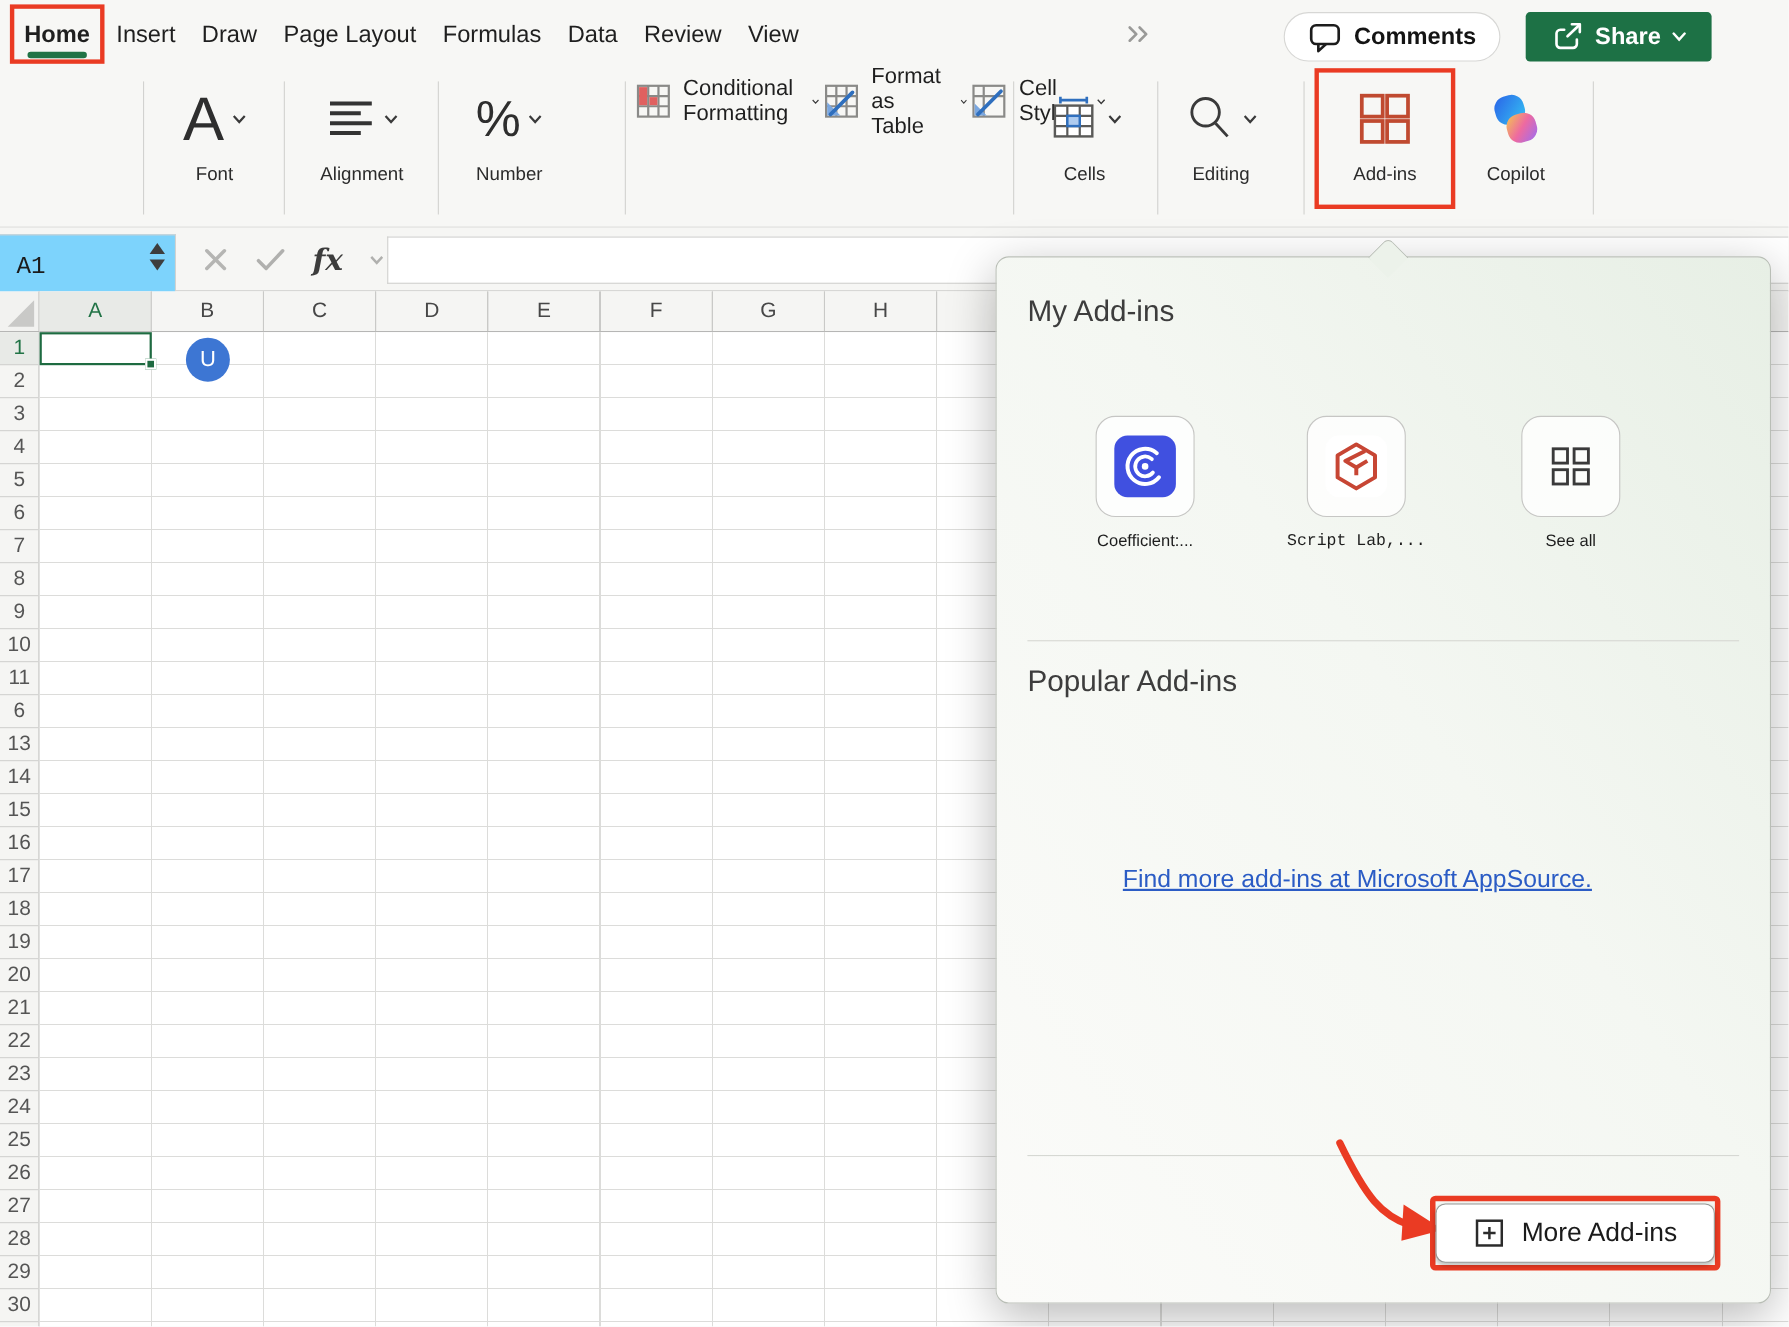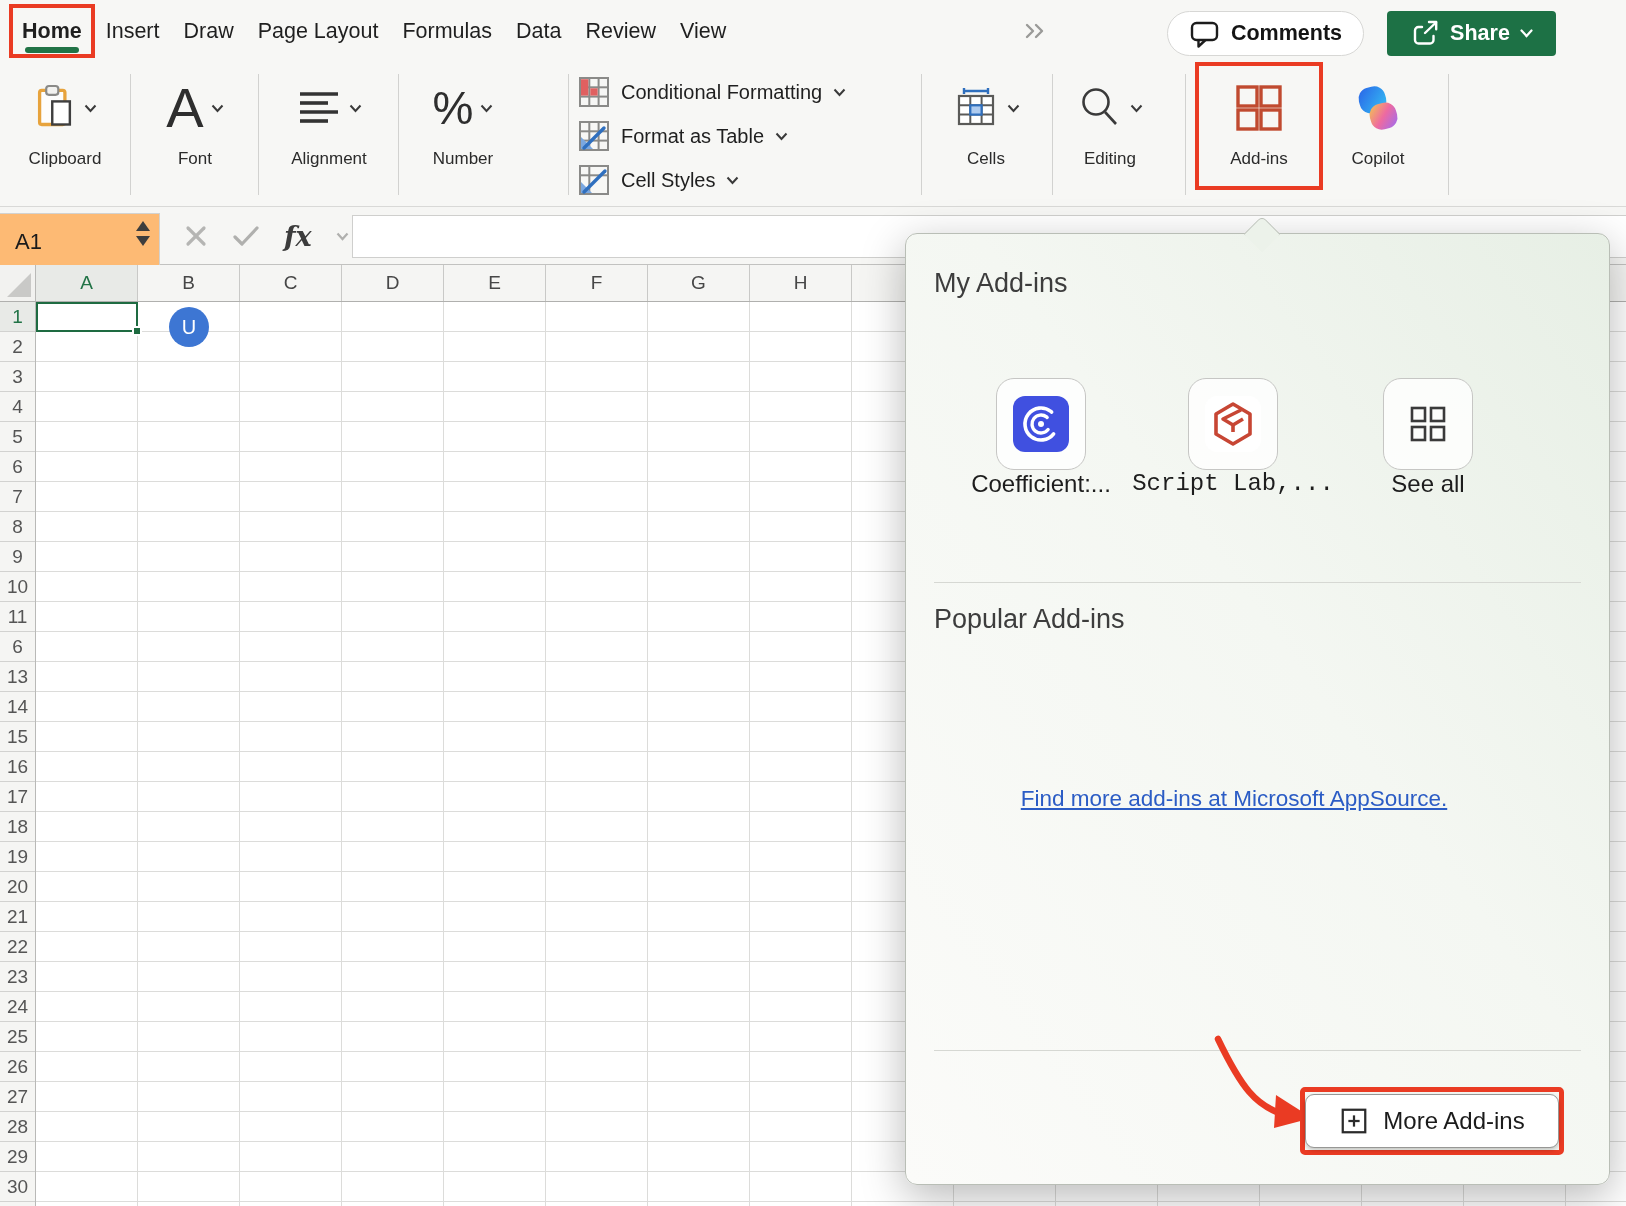--- a/index.html
+++ b/index.html
@@ -32,7 +32,7 @@
   .glyph-font { font-size:56px; font-weight:400; color:#2e2e2e; line-height:56px; }
   .glyph-pct { font-size:46px; font-weight:400; color:#2e2e2e; line-height:50px; }
 
-  #styles-group { display:flex; flex-direction:column; align-items:flex-start; gap:4px; padding-top:10px; }
+  #styles-group { display:flex; flex-direction:row; align-items:flex-start; gap:4px; padding-top:10px; }
   .style-row { height:40px; display:flex; align-items:center; gap:11px; font-size:20px; color:#1f1f1f; }
 
   #addins-annotation { position:absolute; left:1195px; top:0; width:128px; height:128px; border:4px solid #EA3B23; pointer-events:none; }

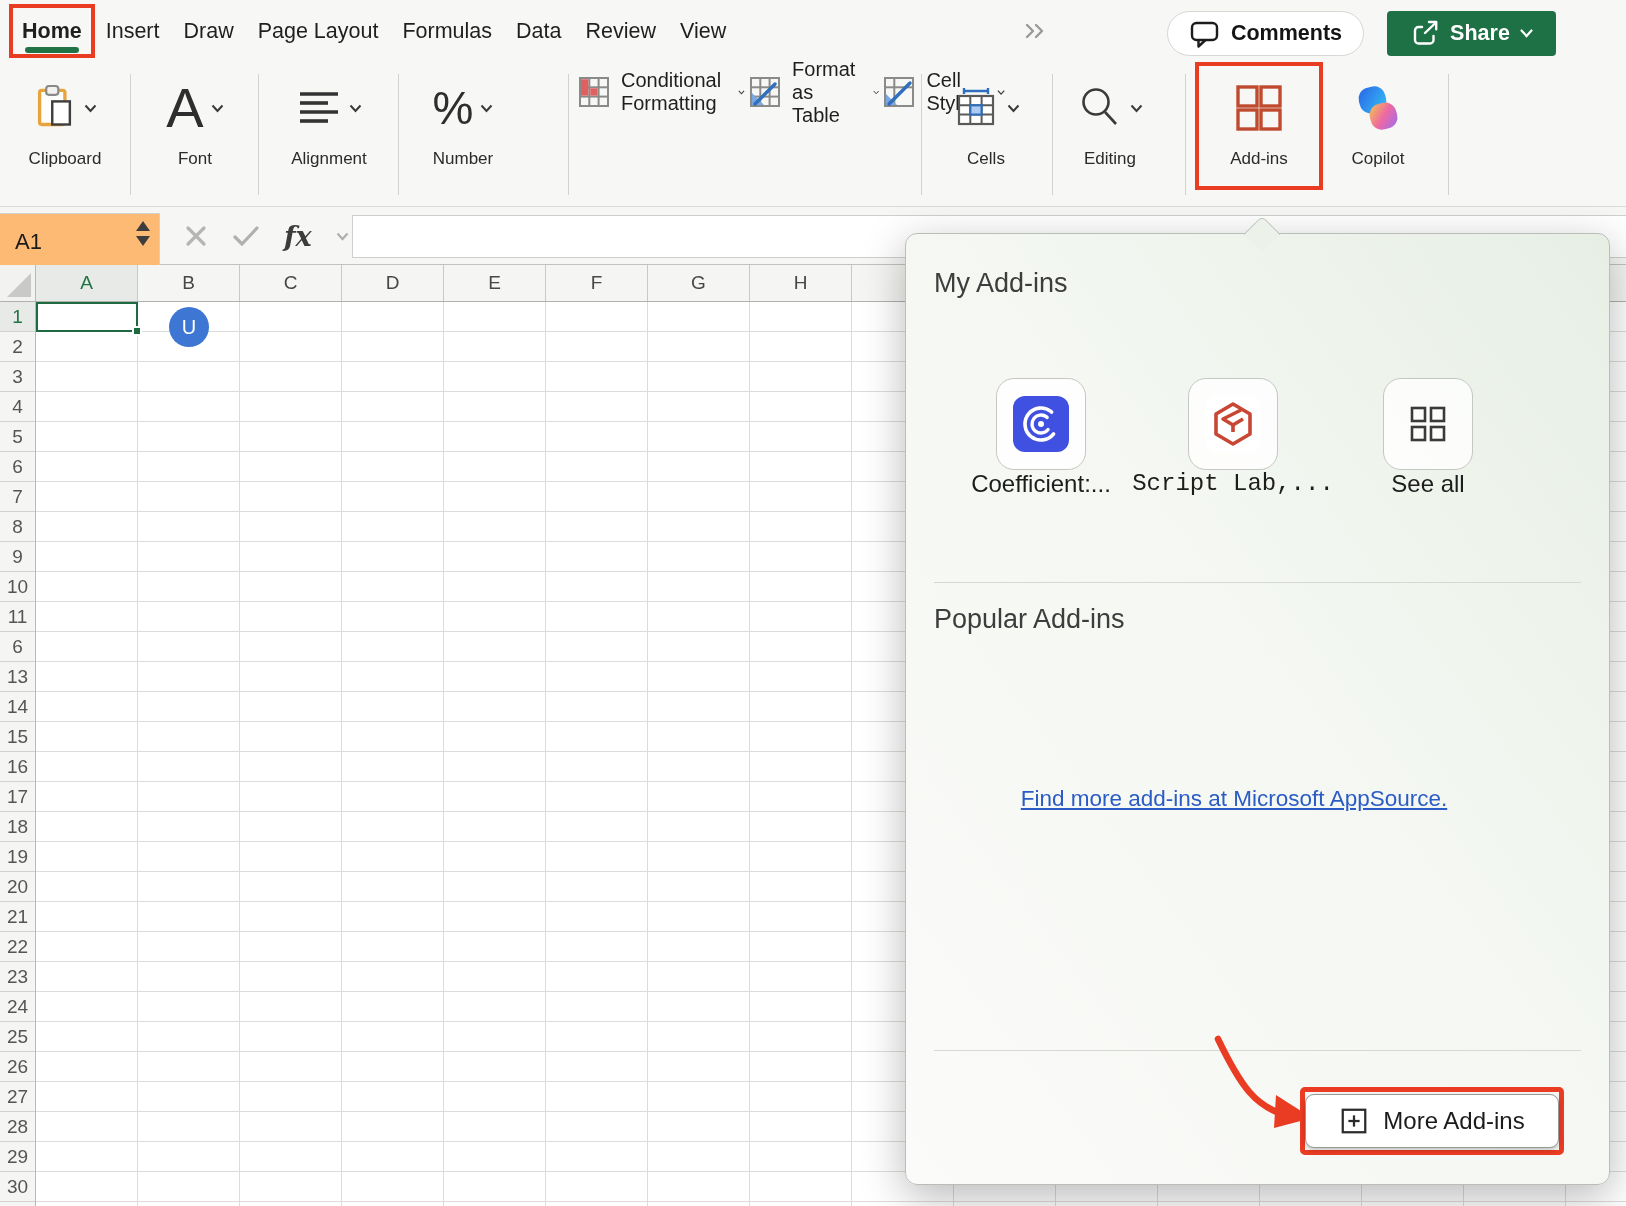--- a/index.html
+++ b/index.html
@@ -141,21 +141,6 @@
   <div class="rdiv" style="left:1185px"></div>
   <div class="rdiv" style="left:1448px"></div>
 
-  <div class="rgroup" style="left:8px; width:114px;">
-    <div class="ricon-row">
-      <span>
-        <svg width="44" height="52" viewBox="0 0 40 46" fill="none">
-            <rect x="6" y="7" width="23" height="31" rx="2" stroke="#e7a33c" stroke-width="3" fill="#fdfdfc"></rect>
-            <rect x="12" y="3" width="11" height="8" rx="2.5" stroke="#8a8a88" stroke-width="2" fill="#f2f2f0"></rect>
-            <rect x="17.5" y="17" width="16" height="21" fill="#fff" stroke="#3f3f3f" stroke-width="2.2"></rect>
-          </svg>
-      </span>
-      <svg class="chev" viewBox="0 0 13 9" fill="none" stroke="#3a3a3a" stroke-width="2">
-          <path d="M1.5 1.5 L6.5 7 L11.5 1.5"></path>
-        </svg>
-    </div>
-    <div class="rlabel">Clipboard</div>
-  </div>
 
   <div class="rgroup" style="left:140px; width:110px;">
     <div class="ricon-row">

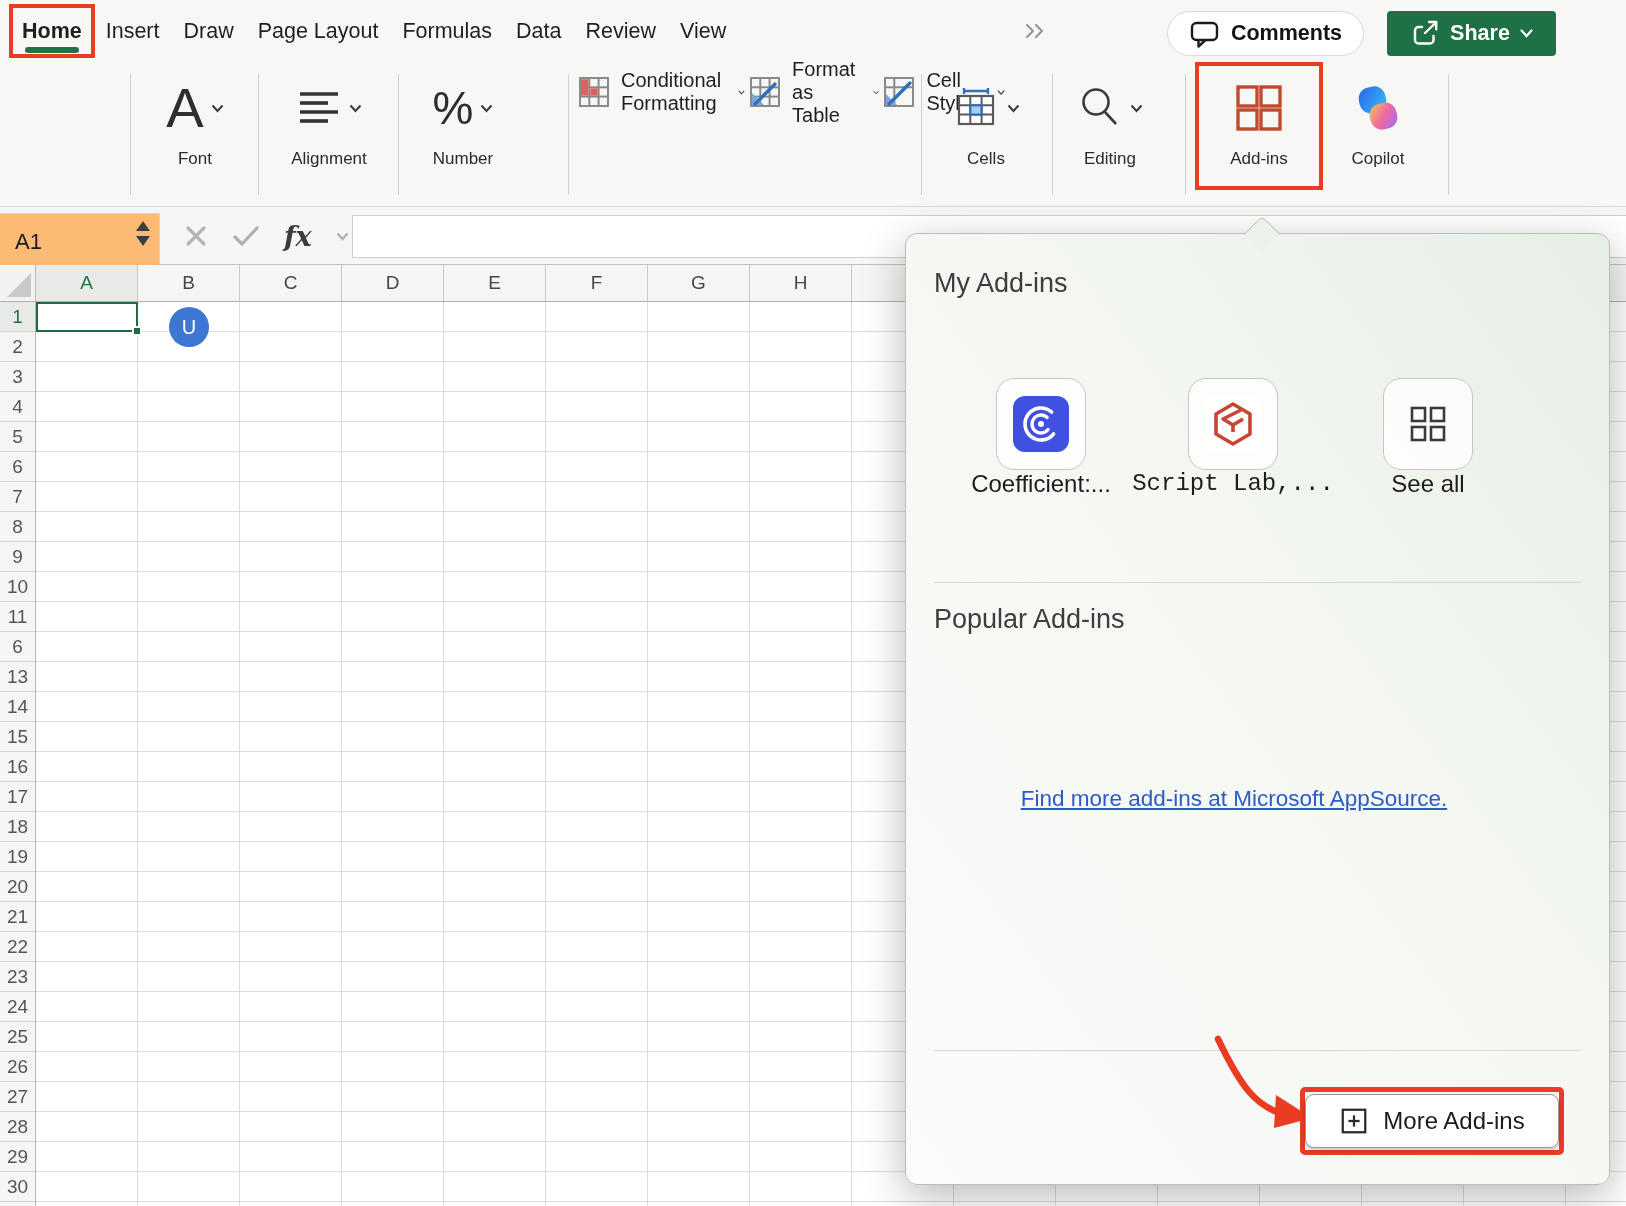--- a/index.html
+++ b/index.html
@@ -39,7 +39,7 @@
 
   
   #fbar { position:absolute; left:0; top:207px; width:1626px; height:58px; background:#f6f6f4; border-bottom:1px solid #c2c2c0; }
-  #namebox { position:absolute; left:0; top:6px; width:160px; height:58px; background:#fdba74; border:1px solid #d2d2d0; border-left:none; display:flex; align-items:center; padding-left:15px; font-size:22px; color:#1b1b1b; }
+  #namebox { position:absolute; left:0; top:6px; width:160px; height:58px; background:#7dd3fc; border:1px solid #d2d2d0; border-left:none; display:flex; align-items:center; padding-left:15px; font-size:22px; color:#1b1b1b;font-family:Liberation Mono, monospace; }
   #namebox-spin { position:absolute; right:9px; top:7px; display:flex; flex-direction:column; gap:5px; }
   .tri-up { width:0; height:0; border-left:7px solid transparent; border-right:7px solid transparent; border-bottom:10px solid #3d3d3d; }
   .tri-dn { width:0; height:0; border-left:7px solid transparent; border-right:7px solid transparent; border-top:10px solid #3d3d3d; }

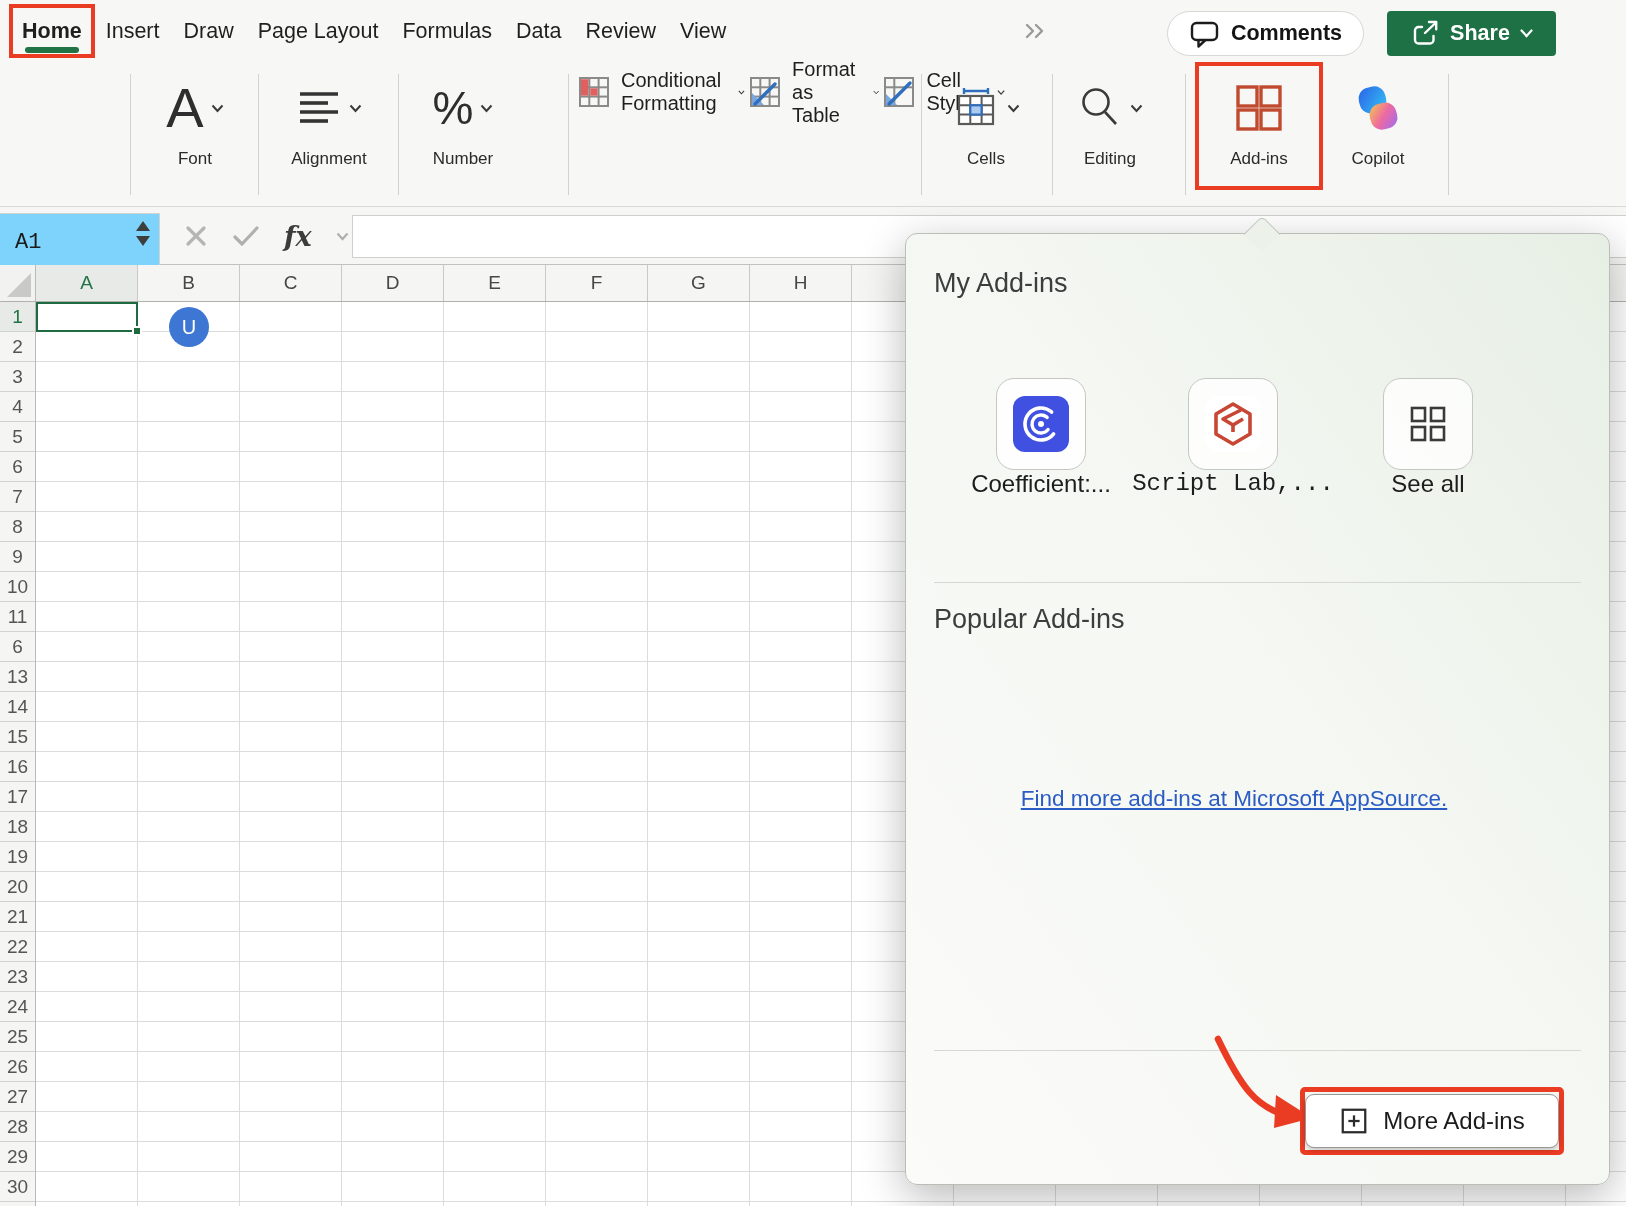--- a/index.html
+++ b/index.html
@@ -75,7 +75,7 @@
   .tilecol { position:absolute; top:144px; width:150px; display:flex; flex-direction:column; align-items:center; }
   #tilecol-0 { left:60px; } #tilecol-1 { left:252px;font-family:Liberation Mono, monospace; } #tilecol-2 { left:447px; }
   .tile { width:90px; height:92px; border:1.5px solid #c6c6c4; border-radius:18px; background:rgba(255,255,255,.8); display:flex; align-items:center; justify-content:center; }
-  .tile-label { font-size:24px; color:#1d1d1d; white-space:nowrap; }
+  .tile-label { margin-top:13px; font-size:15px; color:#1d1d1d; white-space:nowrap; }
   .appicon { width:56px; height:56px; border-radius:12px; display:flex; align-items:center; justify-content:center; }
   #coefficient-appicon { background:#4050e0; }
   #scriptlab-appicon { background:#fff; }

